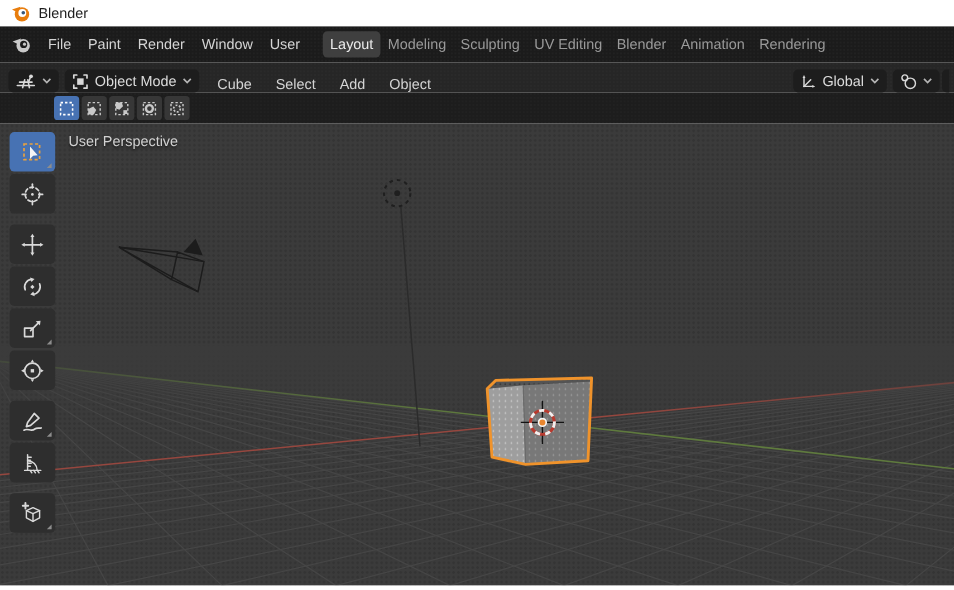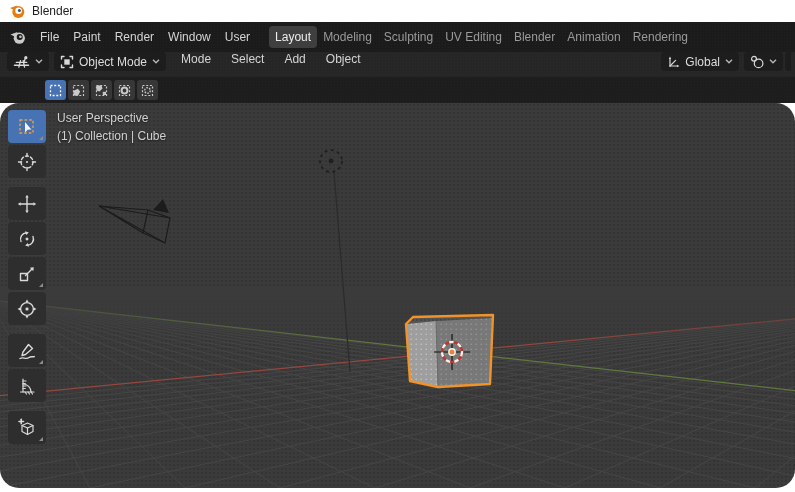--- a/index.html
+++ b/index.html
@@ -26,7 +26,7 @@
   .vheader{position:absolute;left:0;top:52px;width:100%;height:25px;background:#262626;
            background-image:radial-gradient(rgba(255,255,255,0.02) 1px, transparent 1px);
            background-size:3px 3px;
-           display:flex;align-items:flex-start;box-sizing:border-box;padding:0 0 0 7px;}
+           display:flex;align-items:flex-end;box-sizing:border-box;padding:0 0 0 7px;}
   .hbtn{background:#1d1d1d;border-radius:4px;height:19px;display:flex;align-items:center;
         gap:5px;padding:0 6px;color:#dcdcdc;font-size:12px;margin-right:5px;white-space:nowrap;}
   .vmenu{color:#d4d4d4;font-size:12px;padding:0 10px;}

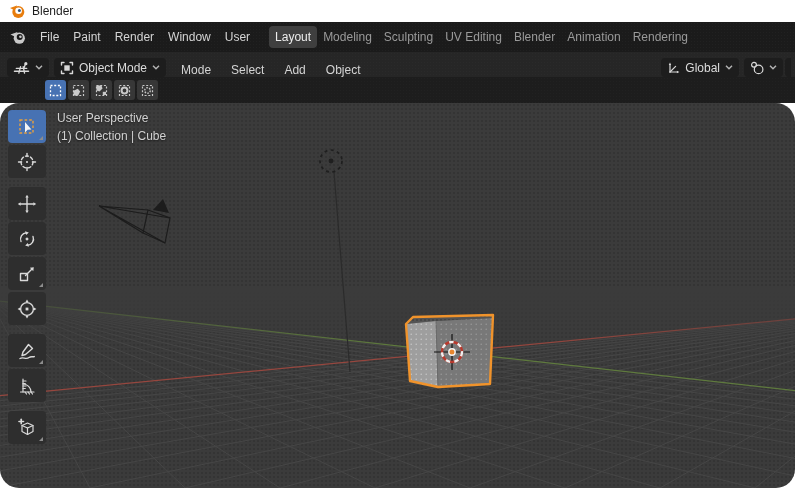--- a/index.html
+++ b/index.html
@@ -138,7 +138,7 @@
           </svg>
       </span>
     </div>
-    <span class="vmenu">Mode</span>
+    <span class="vmenu">Cube</span>
     <span class="vmenu">Select</span>
     <span class="vmenu">Add</span>
     <span class="vmenu">Object</span>

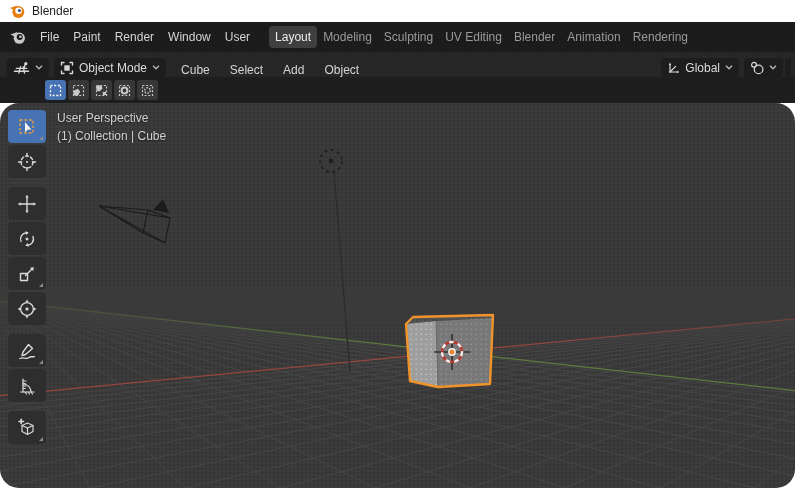--- a/index.html
+++ b/index.html
@@ -45,7 +45,7 @@
   
   .viewport{position:absolute;left:0;top:103px;width:795px;height:385px;background:#3b3b3b;
             background-image:radial-gradient(rgba(0,0,0,0.12) 1px, transparent 1.2px);
-            background-size:4px 4px;overflow:hidden;border-radius:19px;}
+            background-size:4px 4px;overflow:hidden;}
   .scene{position:absolute;left:0;top:0;}
 
   .vp-toolbar{position:absolute;left:8px;top:7px;width:38px;}

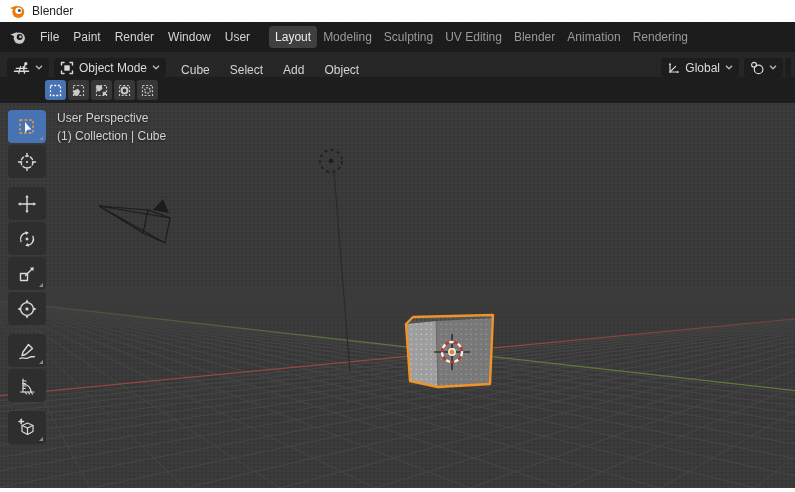--- a/index.html
+++ b/index.html
@@ -420,7 +420,6 @@
 
     <div class="overlay">
       <div>User Perspective</div>
-      <div>(1) Collection | Cube</div>
     </div>
   </div>
 

